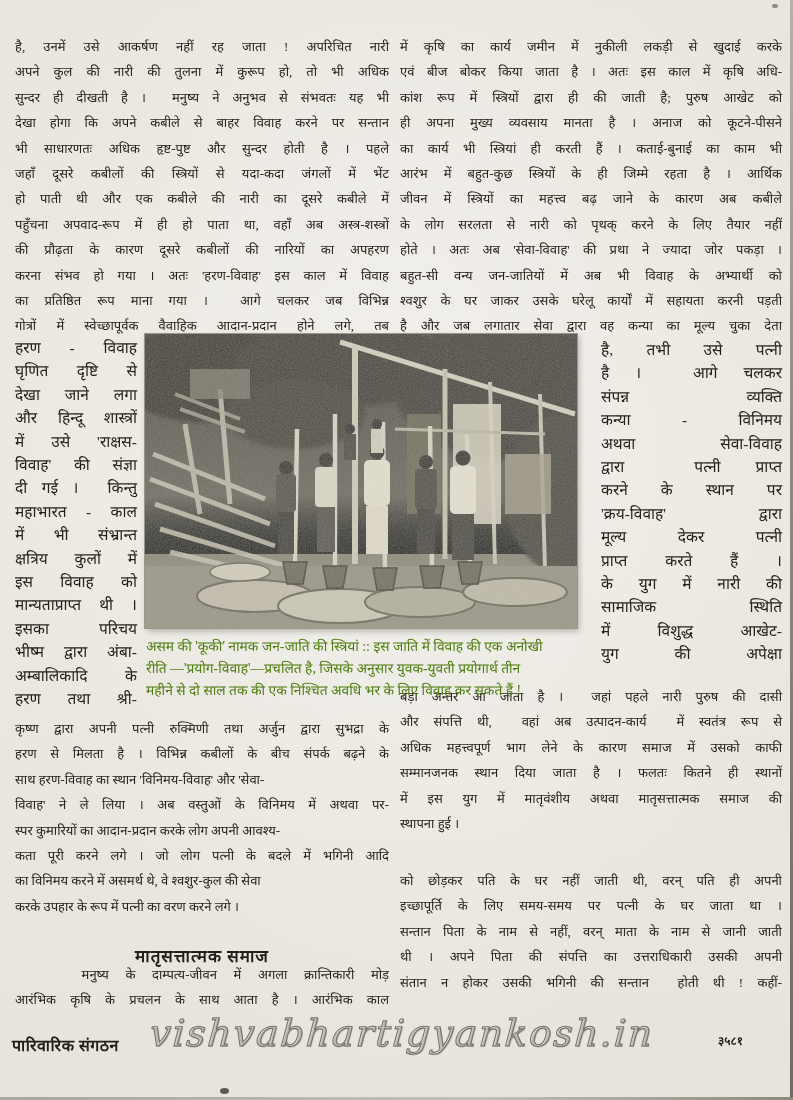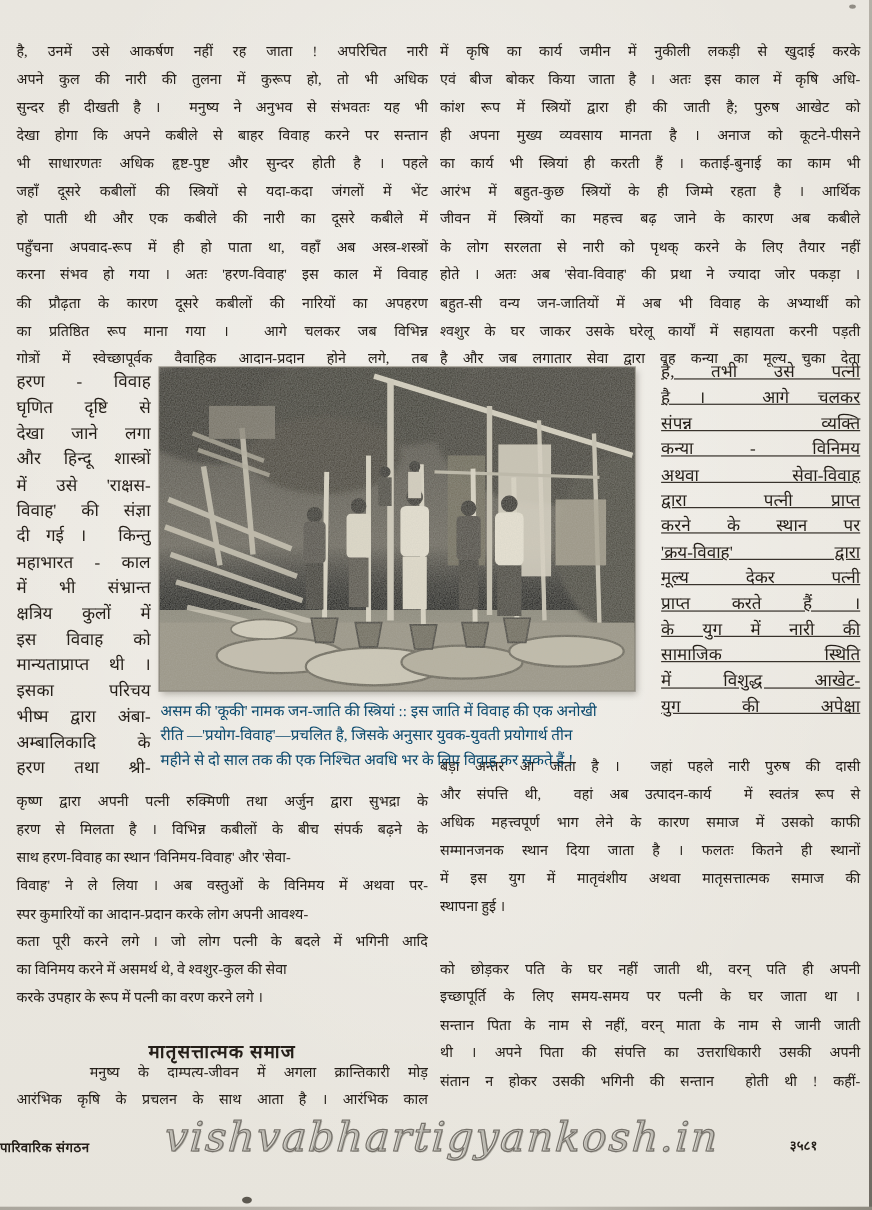--- a/index.html
+++ b/index.html
@@ -51,8 +51,8 @@
     <div class="tline j">जहाँ दूसरे कबीलों की स्त्रियों से यदा-कदा जंगलों में भेंट</div>
     <div class="tline j">हो पाती थी और एक कबीले की नारी का दूसरे कबीले में</div>
     <div class="tline j">पहुँचना अपवाद-रूप में ही हो पाता था, वहाँ अब अस्त्र-शस्त्रों</div>
+    <div class="tline j">की प्रौढ़ता के कारण दूसरे कबीलों की नारियों का अपहरण</div>
     <div class="tline j">करना संभव हो गया । अतः 'हरण-विवाह' इस काल में विवाह</div>
-    <div class="tline j">की प्रौढ़ता के कारण दूसरे कबीलों की नारियों का अपहरण</div>
     <div class="tline j">का प्रतिष्ठित रूप माना गया ।  आगे चलकर जब विभिन्न</div>
     <div class="tline j">गोत्रों में स्वेच्छापूर्वक वैवाहिक आदान-प्रदान होने लगे, तब</div>
   </div>

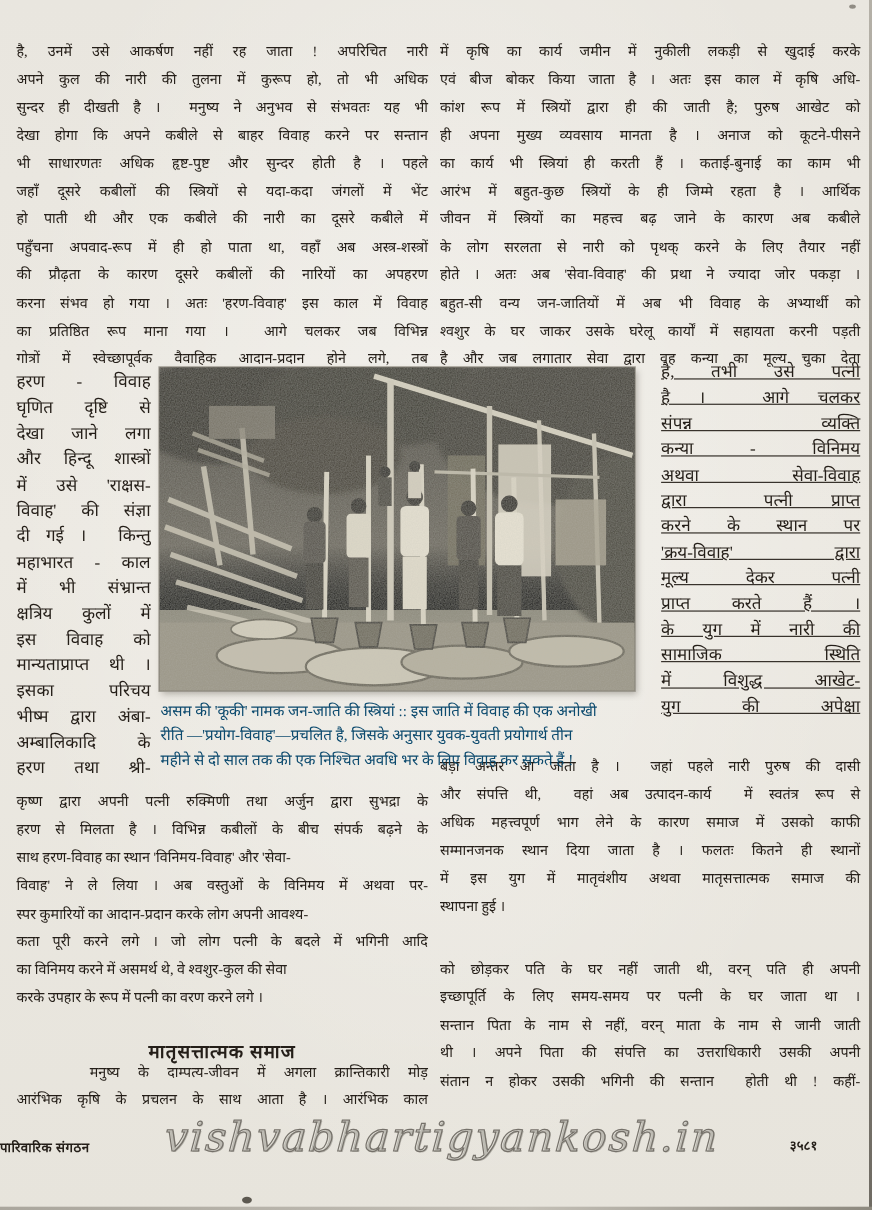--- a/index.html
+++ b/index.html
@@ -109,7 +109,7 @@
     <div class="tline j">है और जब लगातार सेवा द्वारा वह कन्या का मूल्य चुका देता</div>
   </div>
 
-<div class="block narrow" style="left:601px;top:327px;width:181px;text-decoration:underline;">
+<div class="block narrow" style="left:601px;top:338px;width:181px;">
     <div class="tline j">है, तभी उसे पत्नी</div>
     <div class="tline j">है ।  आगे चलकर</div>
     <div class="tline j">संपन्न      व्यक्ति</div>

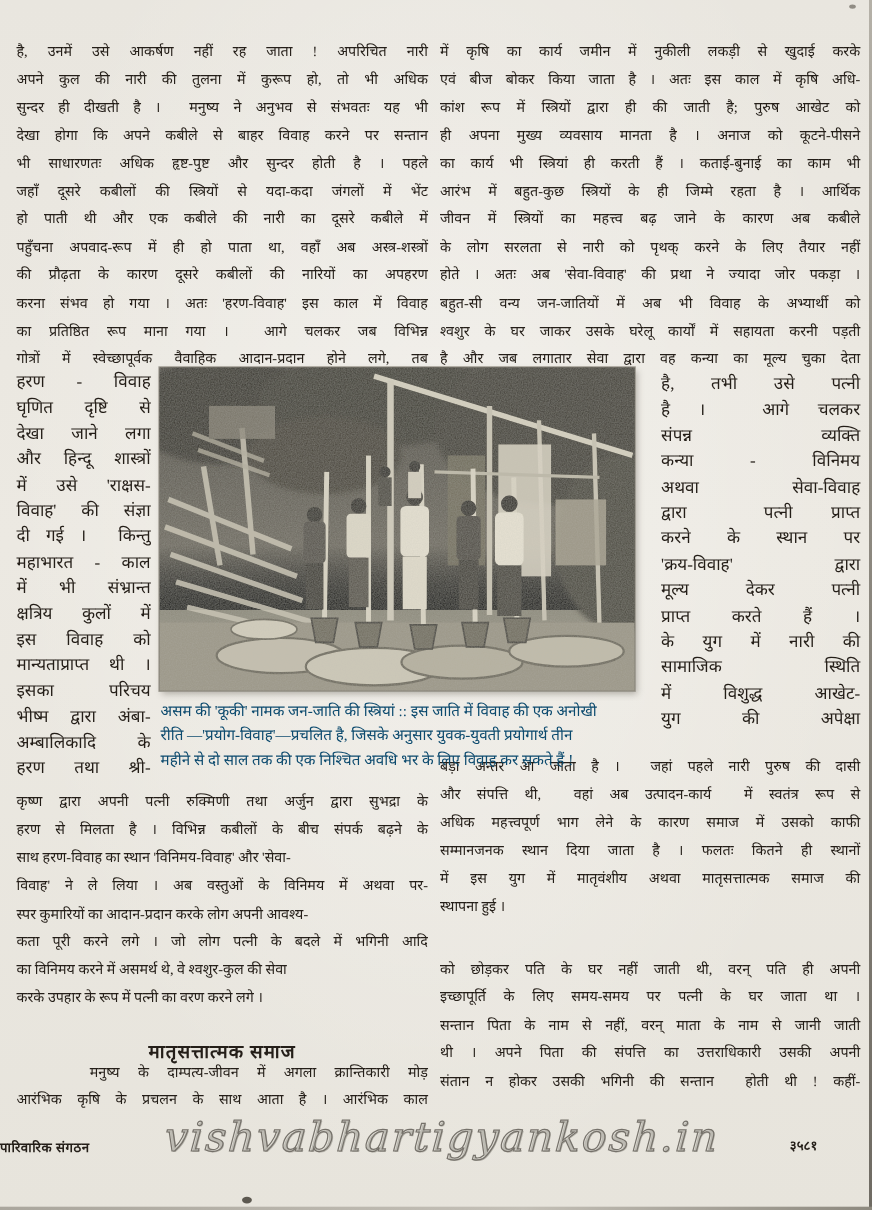--- a/index.html
+++ b/index.html
@@ -16,7 +16,7 @@
   .tline.j{text-align:justify;text-align-last:justify;}
   .wide{font-size:13px;line-height:25.4px;font-weight:500;}
   .narrow{font-size:15.5px;line-height:23.4px;font-weight:500;}
-  .caption{font-size:13.8px;line-height:22px;color:#0c4a6e;}
+  .caption{font-size:13.8px;line-height:22px;color:#4d7c0f;}
   .heading{font-size:17px;font-weight:bold;text-align:center;letter-spacing:1px;margin-top:12px;}
   .photo-frame{position:absolute;left:145px;top:334px;width:432px;height:294px;
     background:#6a675e;box-shadow:0 0 0 1px #9a968c, 2px 3px 6px rgba(60,55,45,.35);}

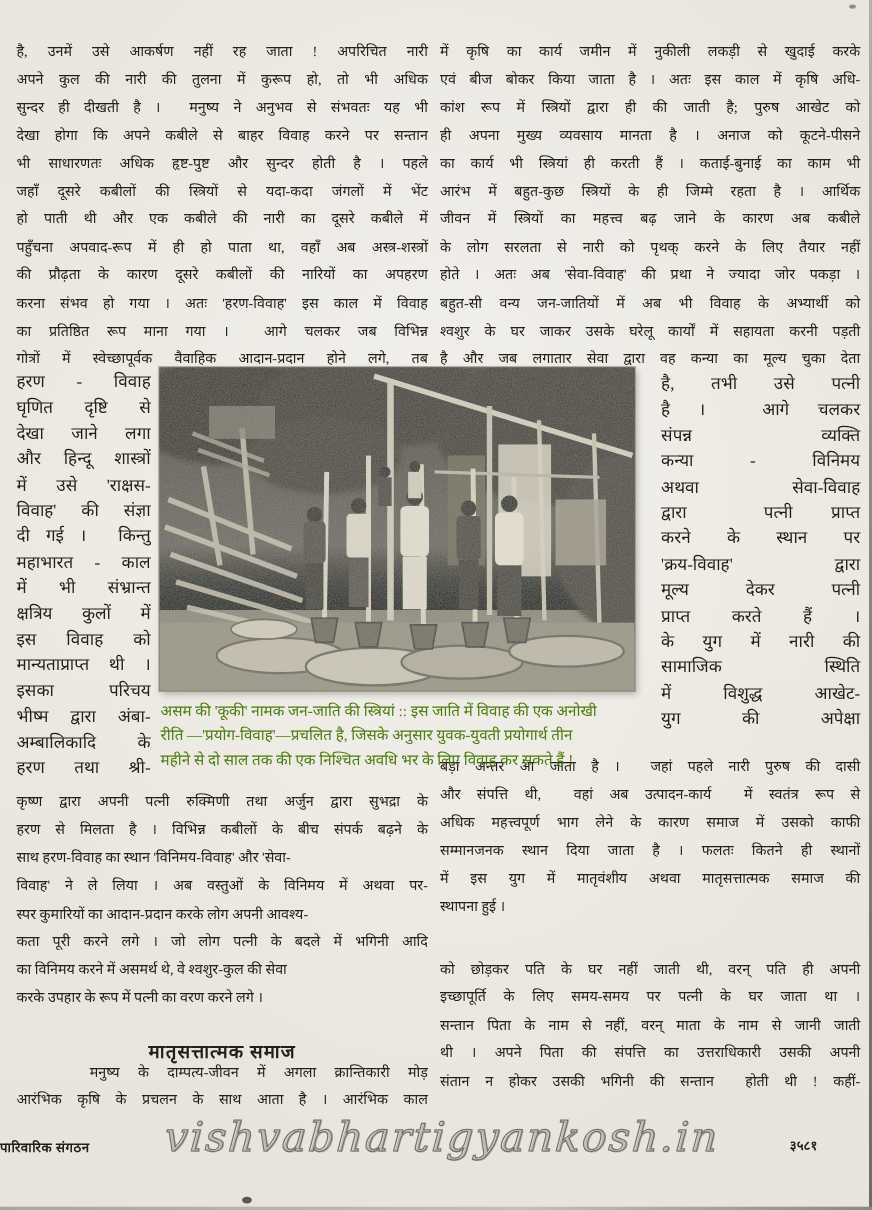--- a/index.html
+++ b/index.html
@@ -21,7 +21,7 @@
   .photo-frame{position:absolute;left:145px;top:334px;width:432px;height:294px;
     background:#6a675e;box-shadow:0 0 0 1px #9a968c, 2px 3px 6px rgba(60,55,45,.35);}
   .photo-frame svg{display:block;width:100%;height:100%;}
-  .footer-left{position:absolute;left:0;top:1034px;font-size:12px;font-weight:bold;letter-spacing:.5px;font-family:Liberation Serif, serif;}
+  .footer-left{position:absolute;left:12px;top:1034px;font-size:16px;font-weight:bold;letter-spacing:.5px;font-family:Liberation Serif, serif;}
   .page-number{position:absolute;left:718px;top:1032px;font-size:12px;font-weight:bold;}
   .watermark{
     position:absolute;left:150px;top:1012px;width:480px;text-align:center;

